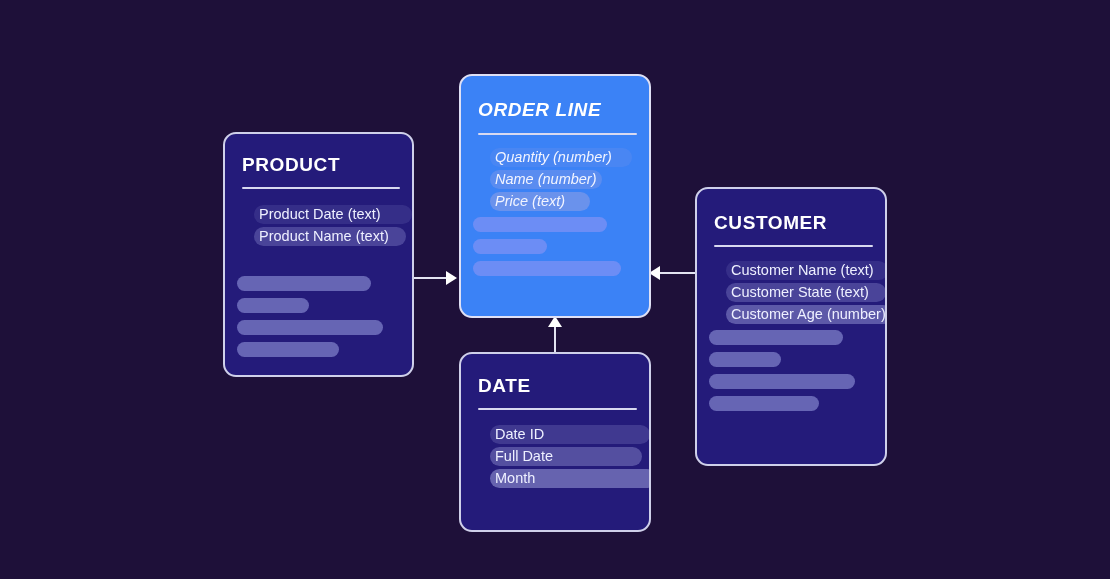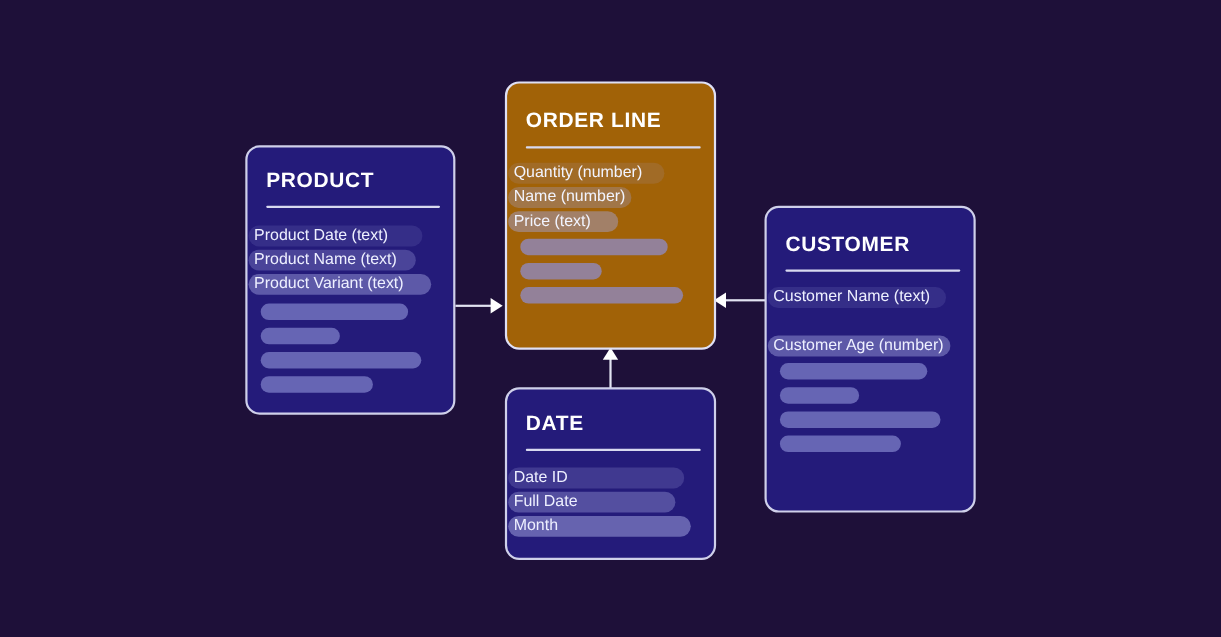--- a/index.html
+++ b/index.html
@@ -22,7 +22,7 @@
     background:#241b7a;
     overflow:hidden;
   }
-  .card.accent{ background:#a16207; border-color:#dfe0f5; }
+  .card.accent{ background:#3b82f6; border-color:#dfe0f5;font-style:italic; }
 
   .card-title{
     position:absolute;

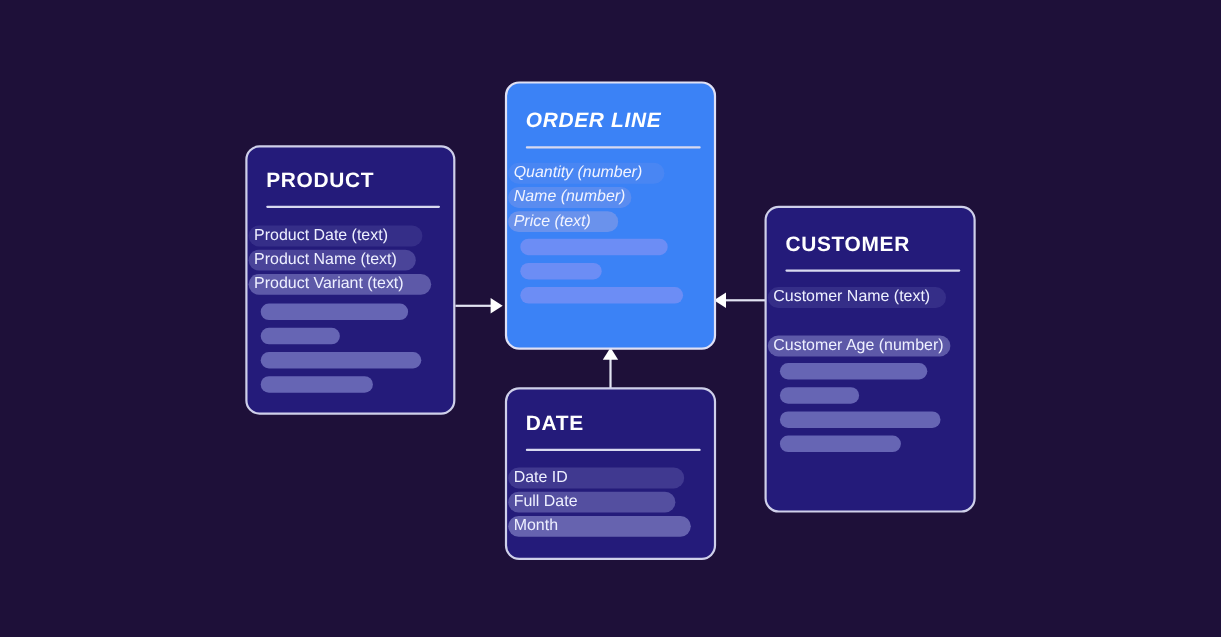--- a/index.html
+++ b/index.html
@@ -44,7 +44,7 @@
   
   .field-row{
     position:absolute;
-    left:6px;
+    left:34px;
     height:19px;
     display:flex;
     align-items:flex-end;

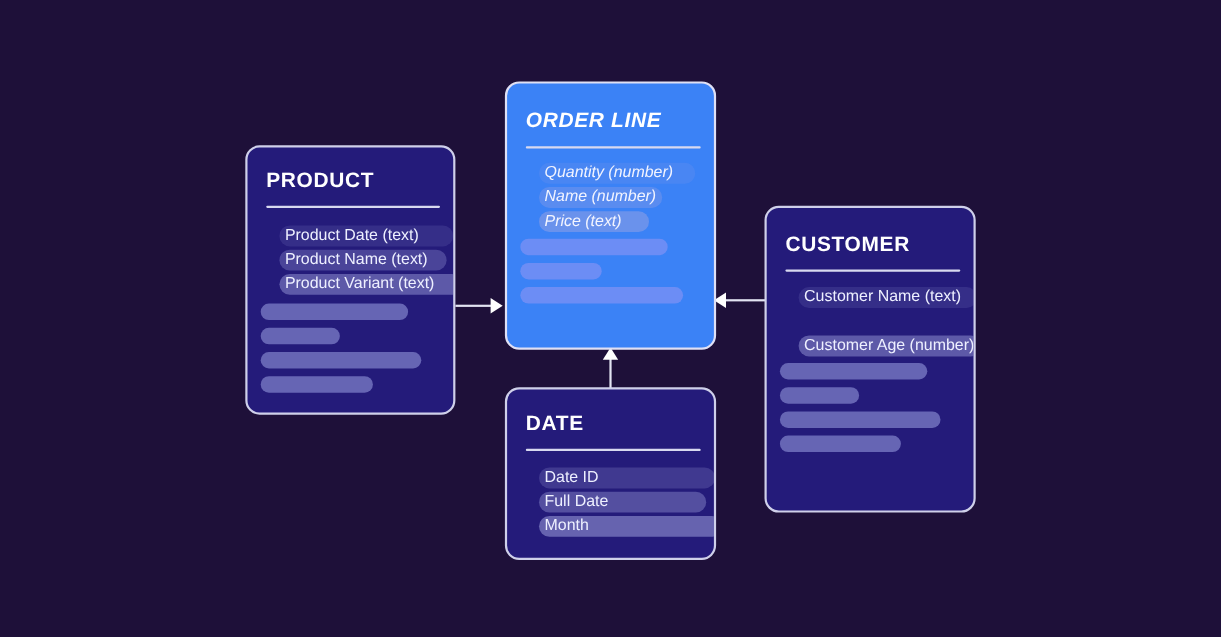--- a/index.html
+++ b/index.html
@@ -129,10 +129,6 @@
       <span class="field-pill" style="width: 152px; opacity: 0.3;"></span>
       <span class="field-label">Product Name (text)</span>
     </div>
-    <div class="field-row" style="top:115px;">
-      <span class="field-pill" style="width: 166px; opacity: 0.45;"></span>
-      <span class="field-label">Product Variant (text)</span>
-    </div>
 
     <div class="bar" style="top: 142px; width: 134px; opacity: 0.62;"></div>
     <div class="bar" style="top: 164px; width: 72px; opacity: 0.62;"></div>

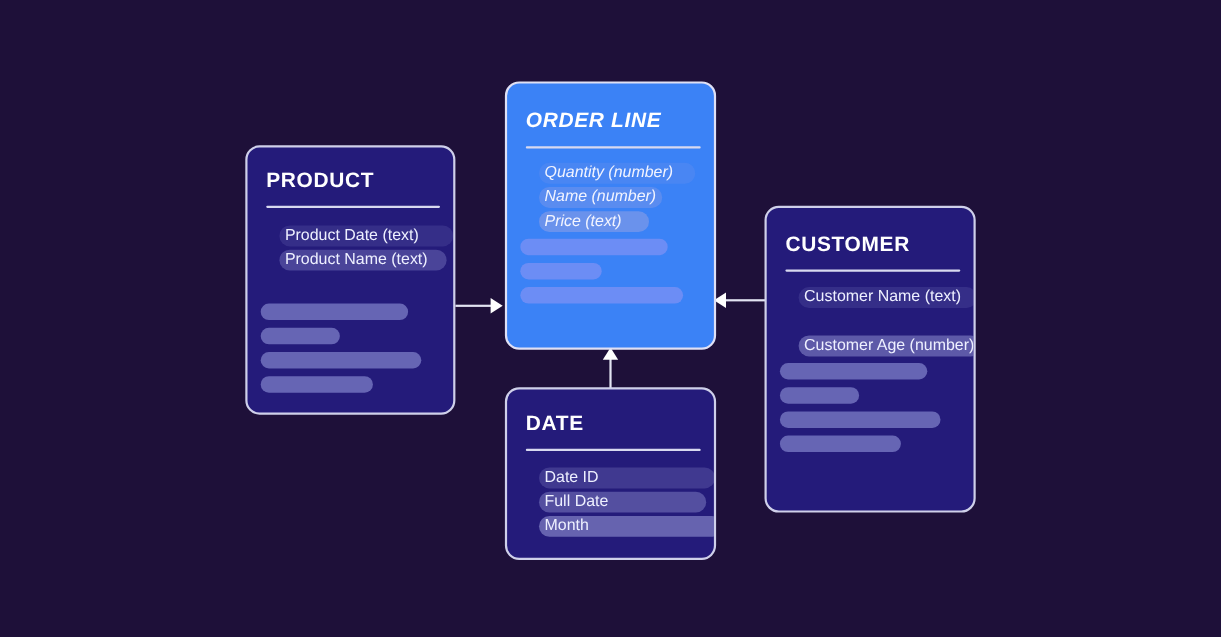--- a/index.html
+++ b/index.html
@@ -166,6 +166,10 @@
       <span class="field-pill" style="width: 162px; opacity: 0.14;"></span>
       <span class="field-label">Customer Name (text)</span>
     </div>
+    <div class="field-row" style="top:94px;">
+      <span class="field-pill" style="width: 160px; opacity: 0.3;"></span>
+      <span class="field-label">Customer State (text)</span>
+    </div>
     <div class="field-row" style="top:116px;">
       <span class="field-pill" style="width: 166px; opacity: 0.45;"></span>
       <span class="field-label">Customer Age (number)</span>

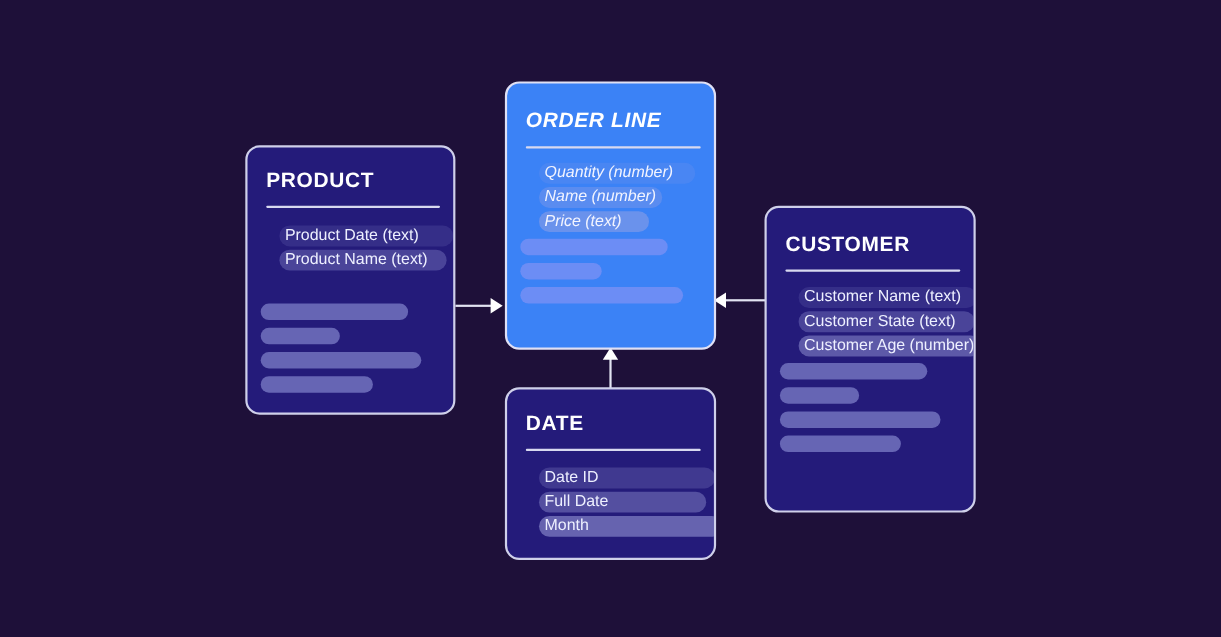--- a/index.html
+++ b/index.html
@@ -181,7 +181,7 @@
     <div class="bar" style="top: 207px; width: 110px; opacity: 0.62;"></div>
   </div>
 
-  <div class="card" id="card-date" style="left:459px;top:352px;width:192px;height:157px;">
+  <div class="card" id="card-date" style="left:459px;top:352px;width:192px;height:180px;">
     <div class="card-title" style="top:21px;">DATE</div>
     <div class="card-divider" style="top:54px;width:159px;"></div>
 

